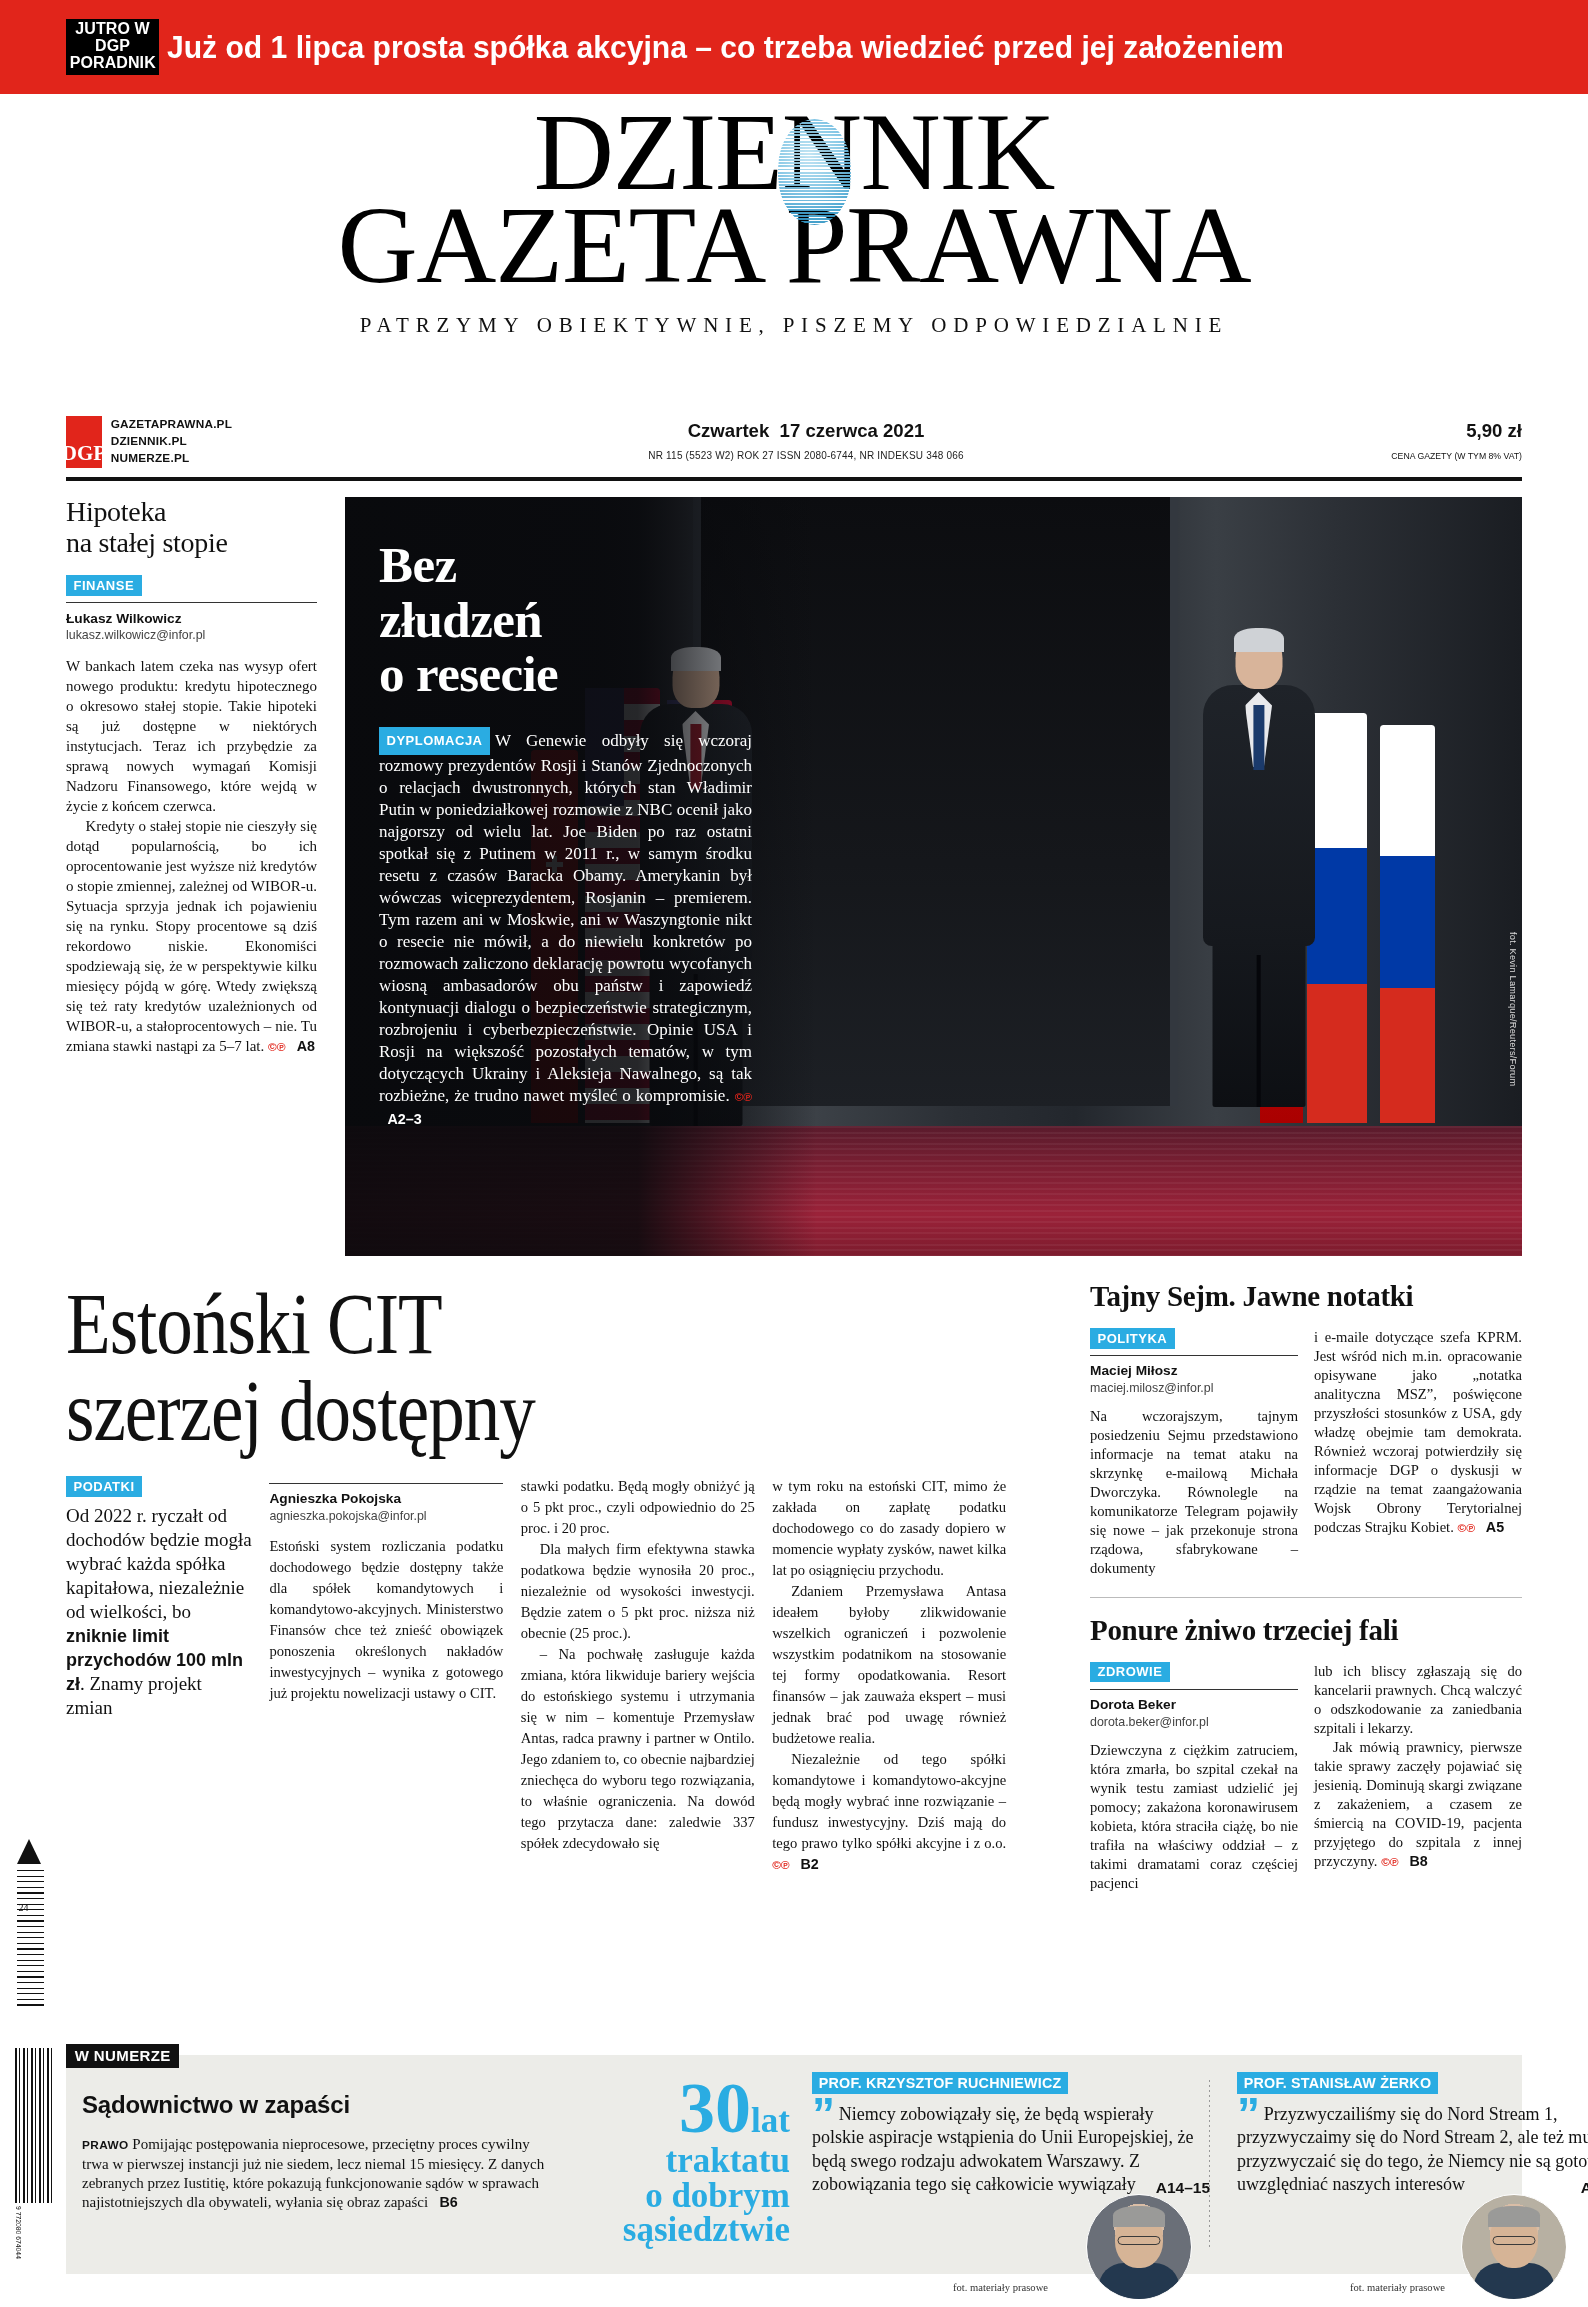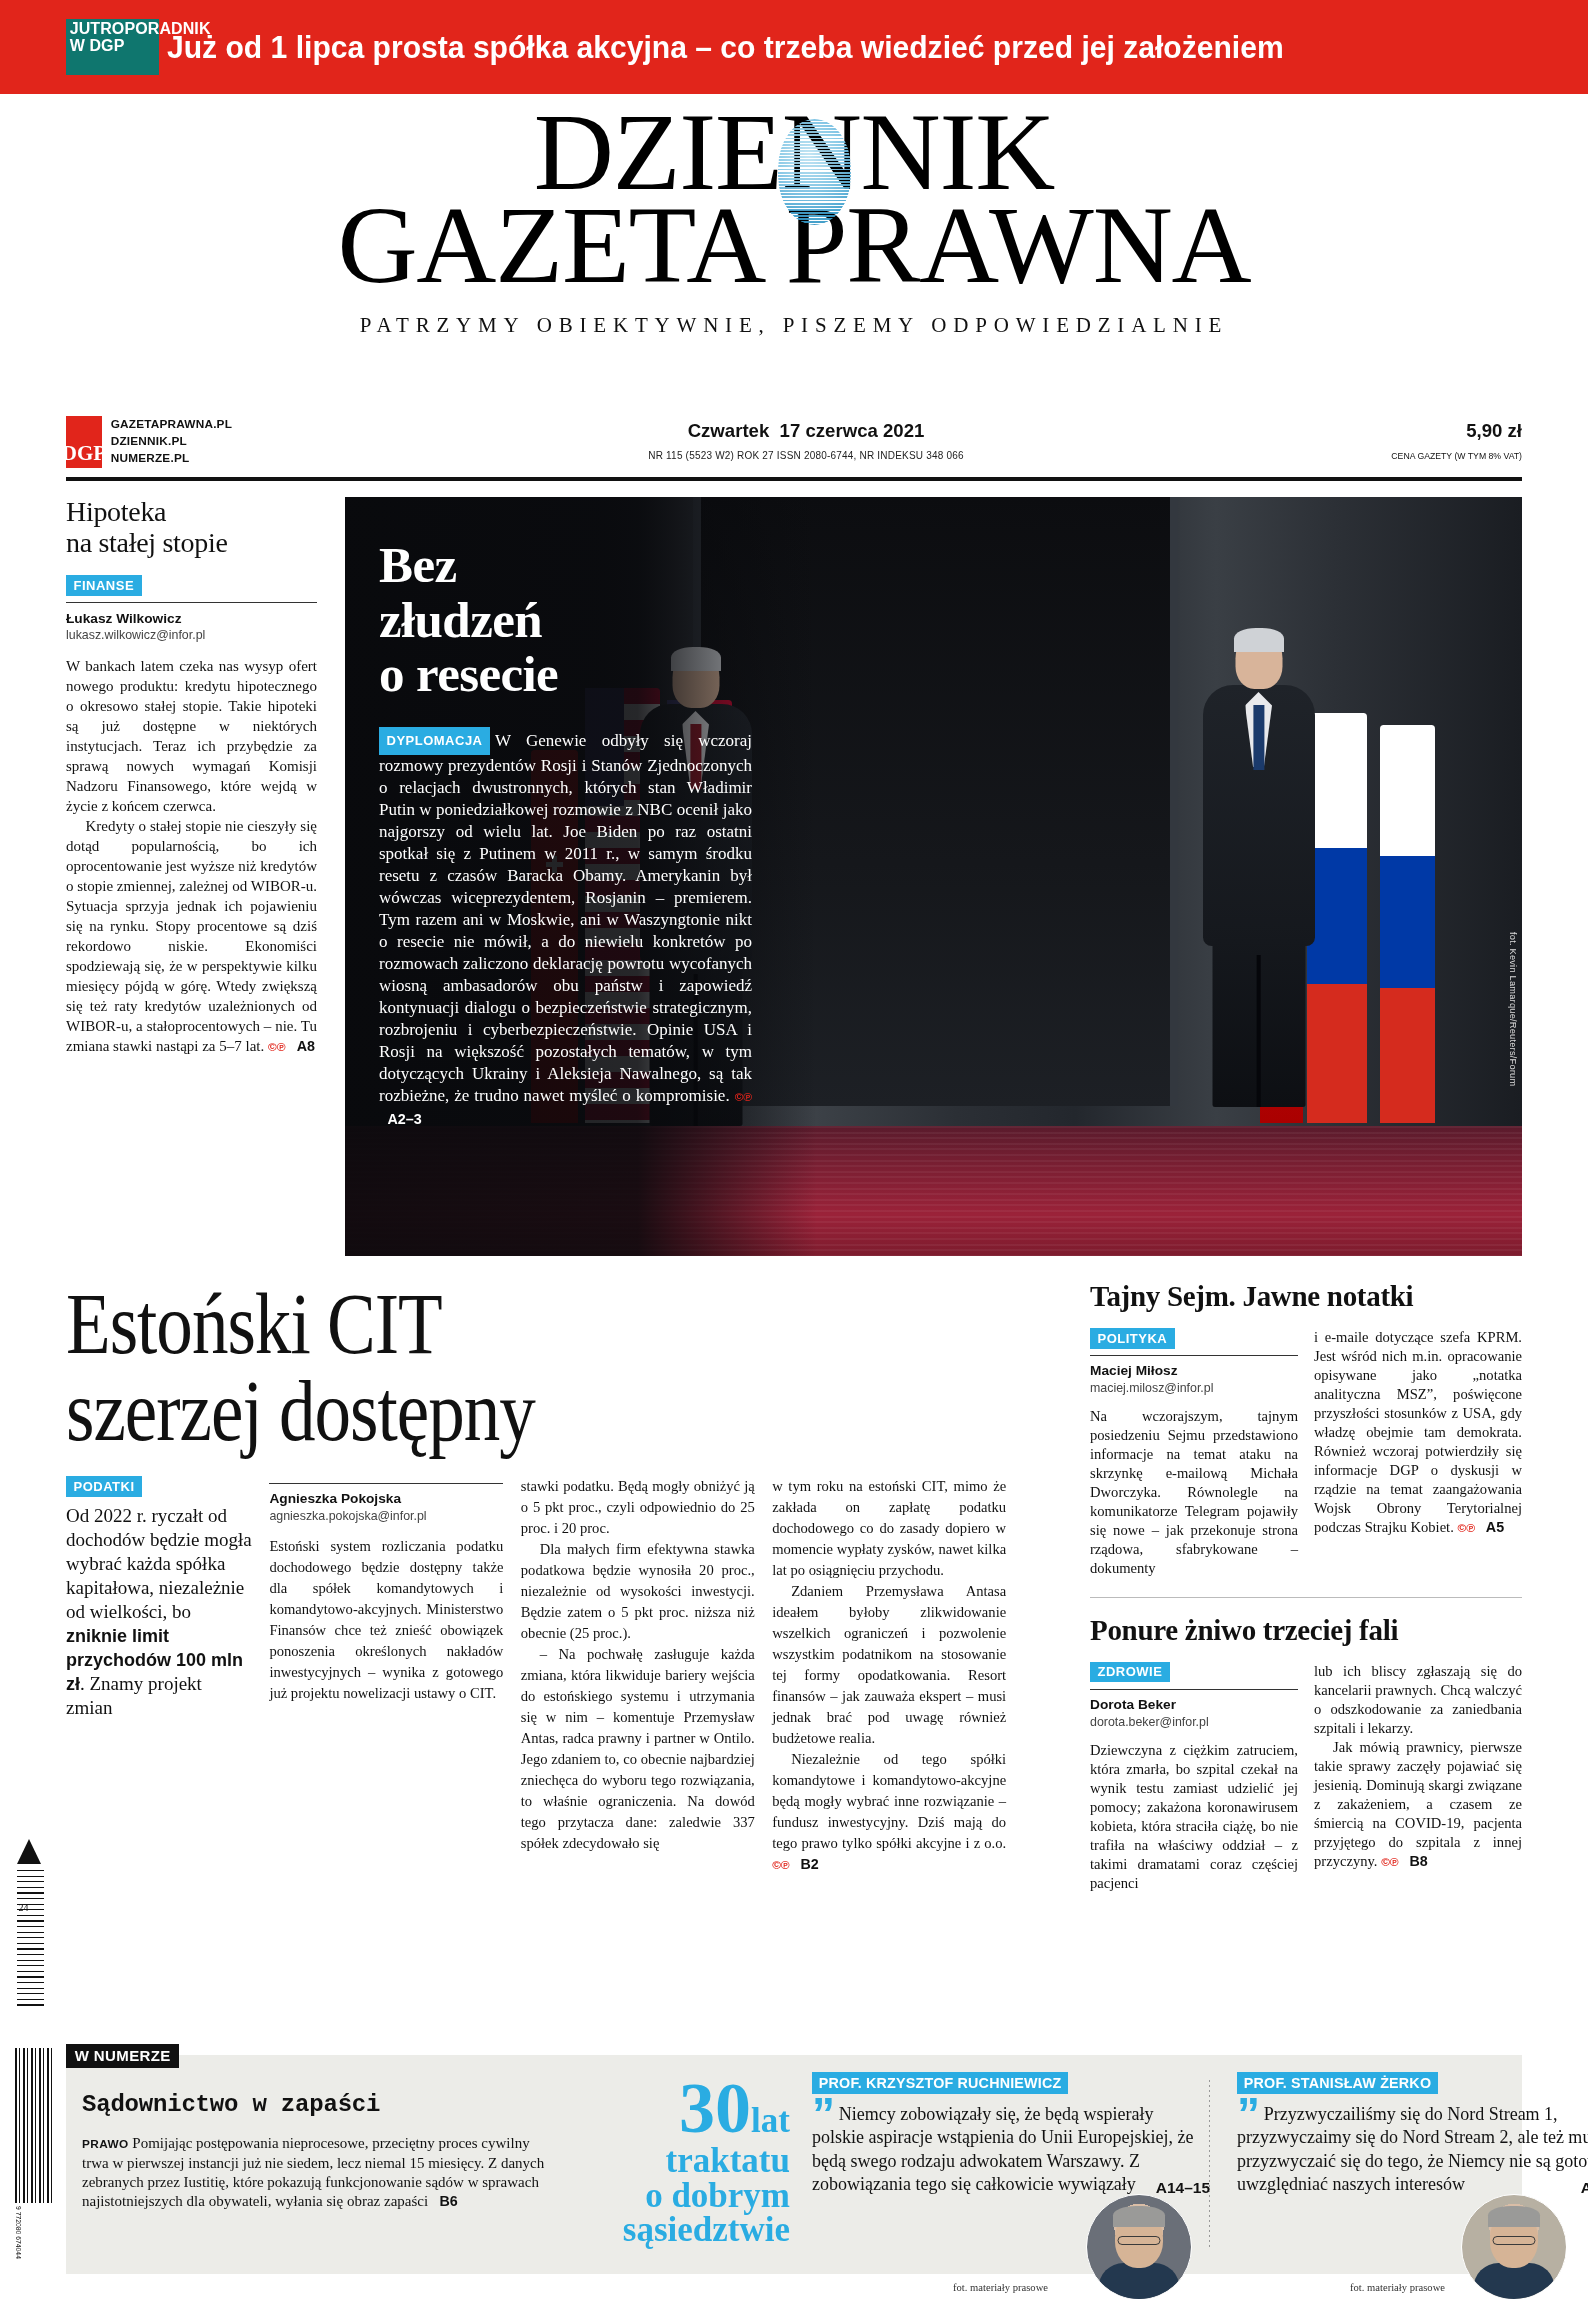--- a/index.html
+++ b/index.html
@@ -18,9 +18,9 @@
   }
   .tb-inner { position: absolute; left: 66px; top: 18.6px; display: flex; align-items: stretch; }
   .tb-badge {
-    background: #0f766e; color: #fff; width: 93px; padding: 2.5px 3.7px;
+    background: #000000; color: #fff; width: 93px; padding: 2.5px 3.7px;
     font-family: "Liberation Sans", sans-serif; font-weight: 700;
-    display: flex; flex-direction: row; justify-content: space-between;
+    display: flex; flex-direction: column; justify-content: space-between;
     line-height: 1.05;
   }
   .tb-badge div { font-size: 16px; letter-spacing: 0.1px; text-align: center; }

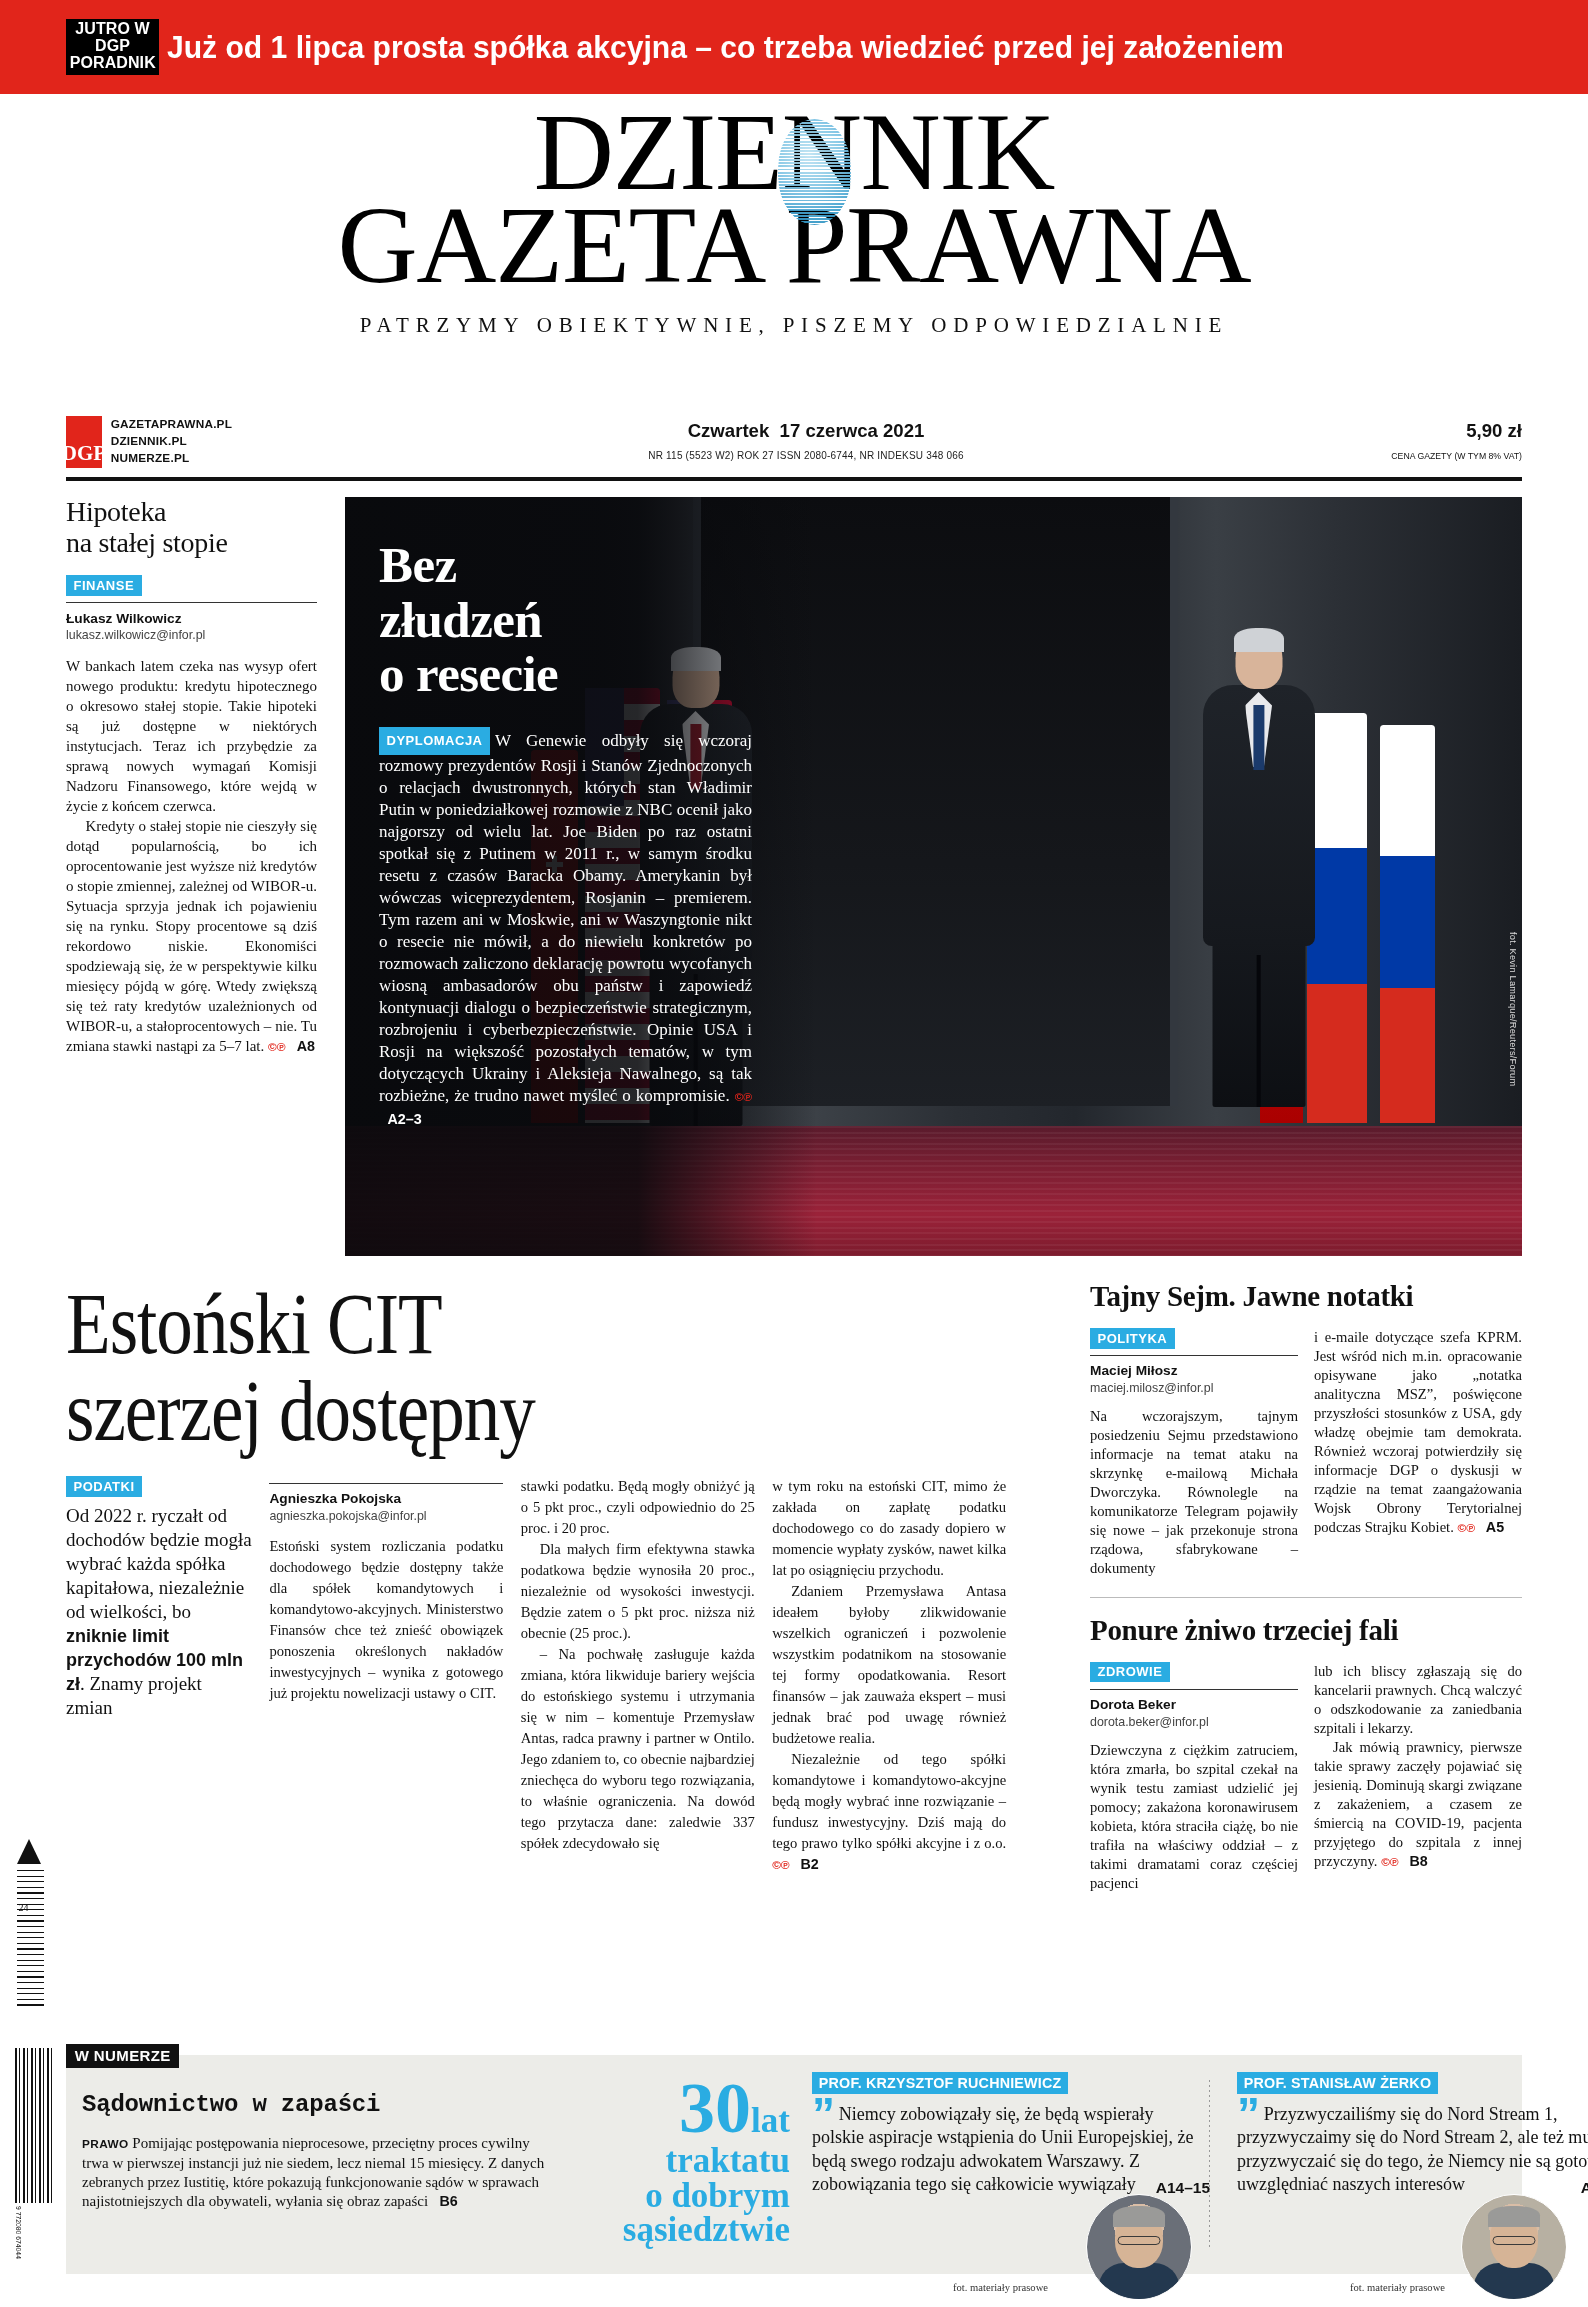--- a/index.html
+++ b/index.html
@@ -215,7 +215,7 @@
     padding: 3.1px 8.7px 3.7px; letter-spacing: 0.4px;
   }
   .bot-left { position: absolute; left: 16px; top: 36px; width: 472px; }
-  .bot-title { font-family: Liberation Mono, monospace; font-weight: 700; font-size: 24px; letter-spacing: -0.2px; }
+  .bot-title { font-family: Liberation Sans, sans-serif; font-weight: 700; font-size: 24px; letter-spacing: -0.2px; }
   .bot-text { font-family: "Liberation Serif", serif; font-size: 15px; line-height: 19px; margin-top: 16px; }
   .bot-text .kicker { font-family: "Liberation Sans", sans-serif; font-weight: 700; font-size: 11.8px; letter-spacing: 0.4px; }
   .thirty {

